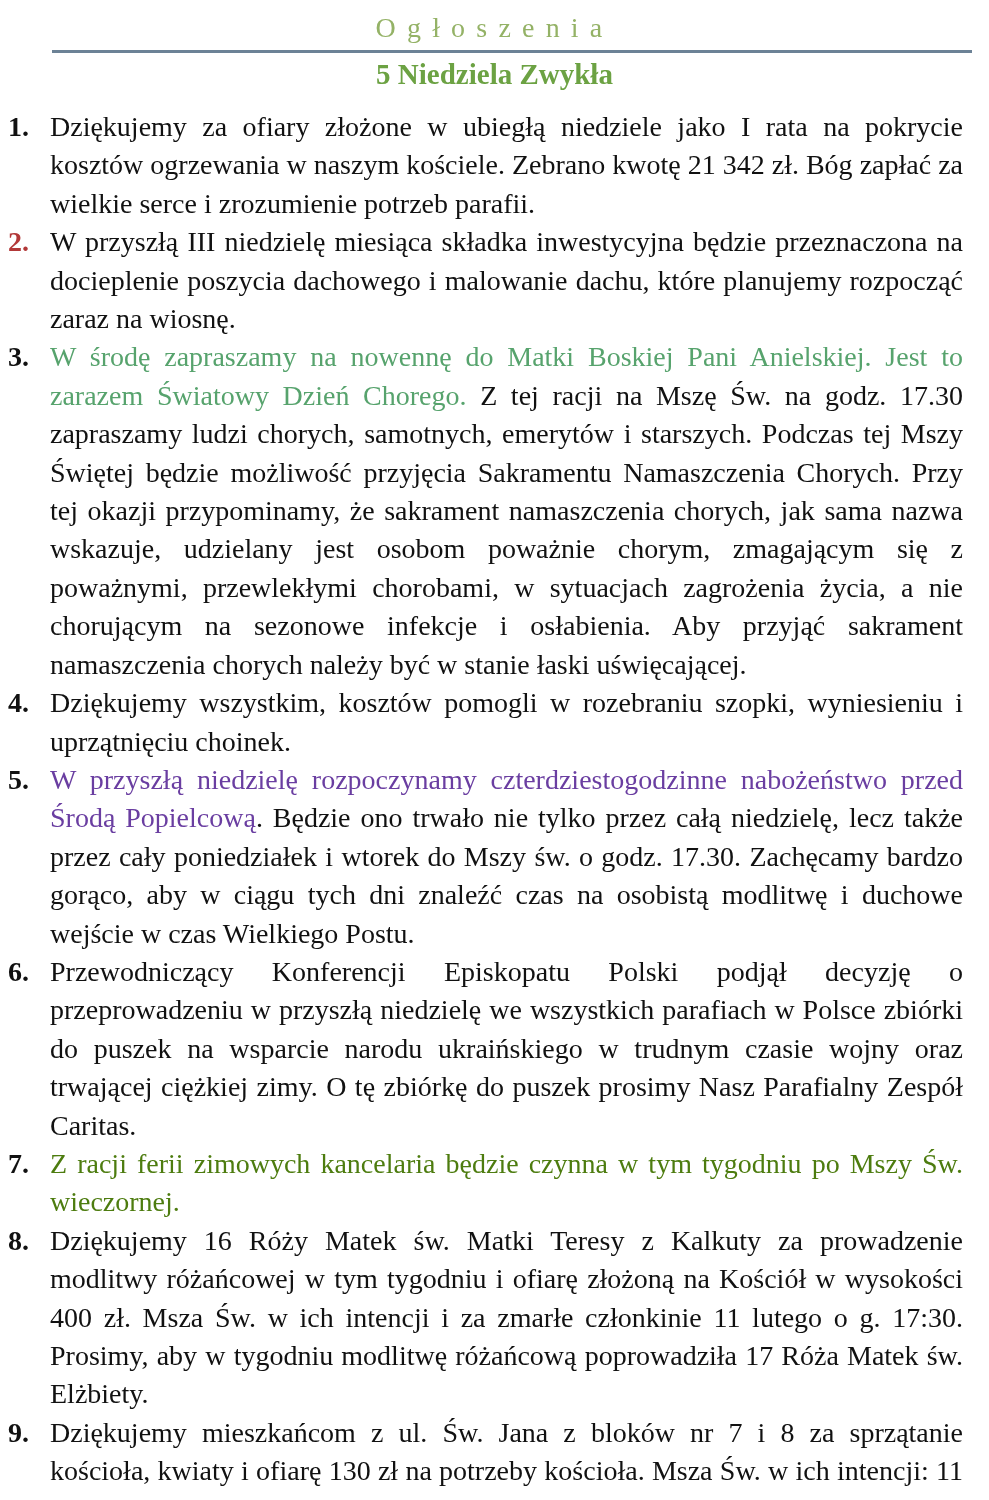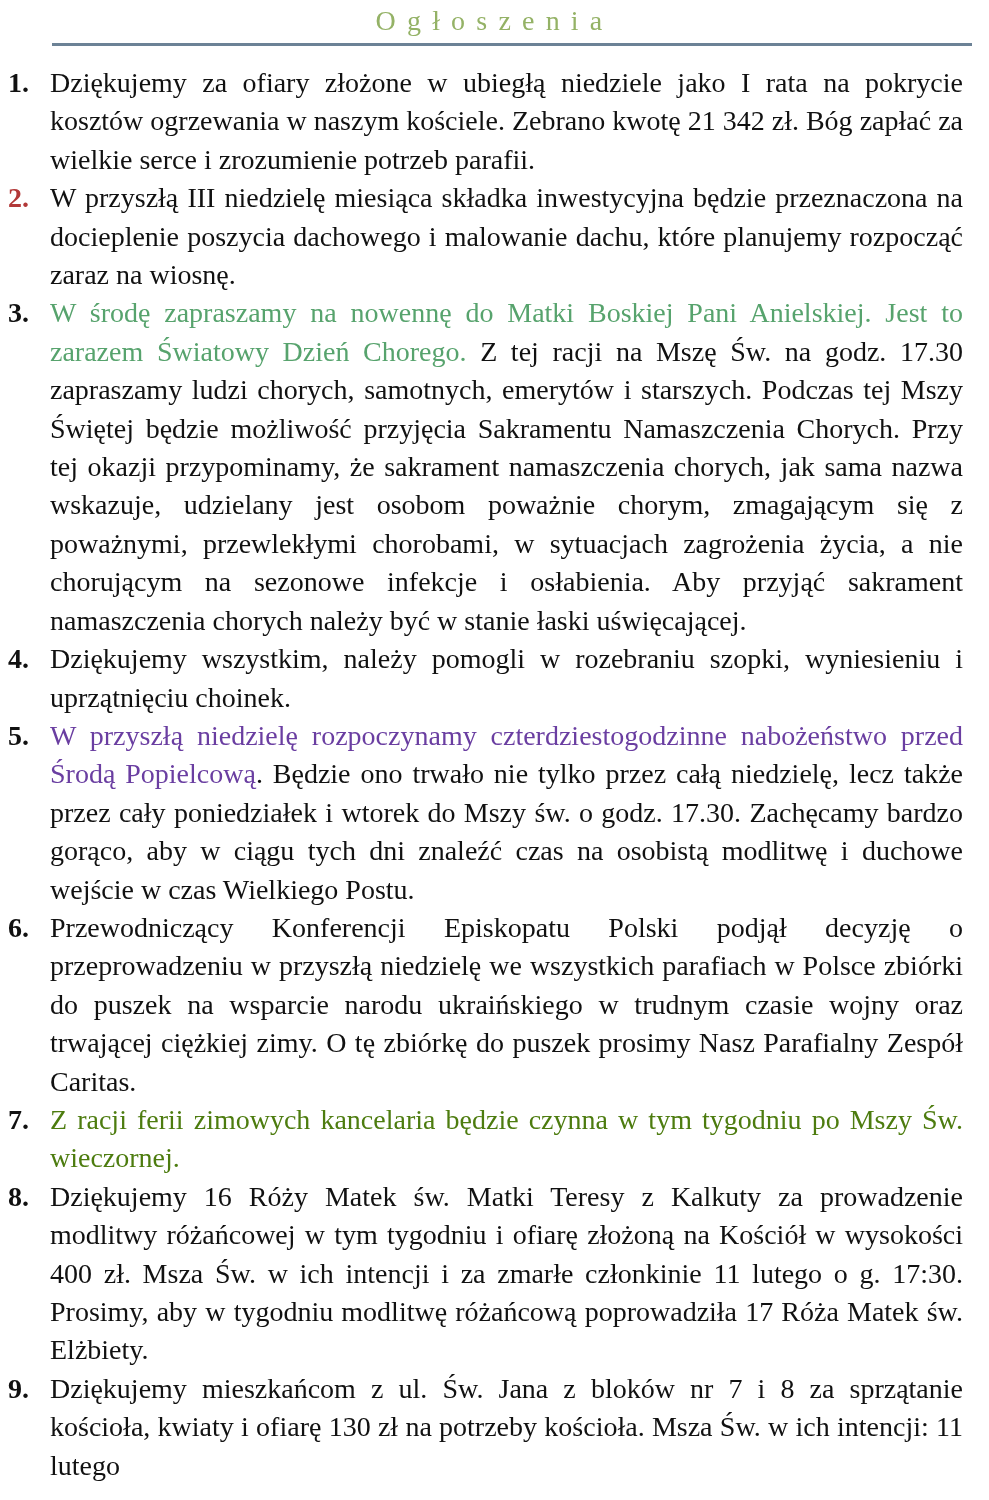--- a/index.html
+++ b/index.html
@@ -16,7 +16,7 @@
   }
   .doc { width: 100%; }
   .title {
-    margin-top: 5px;
+    margin-top: 12px;
     text-align: center;
     font-size: 28px;
     letter-spacing: 0.40em;

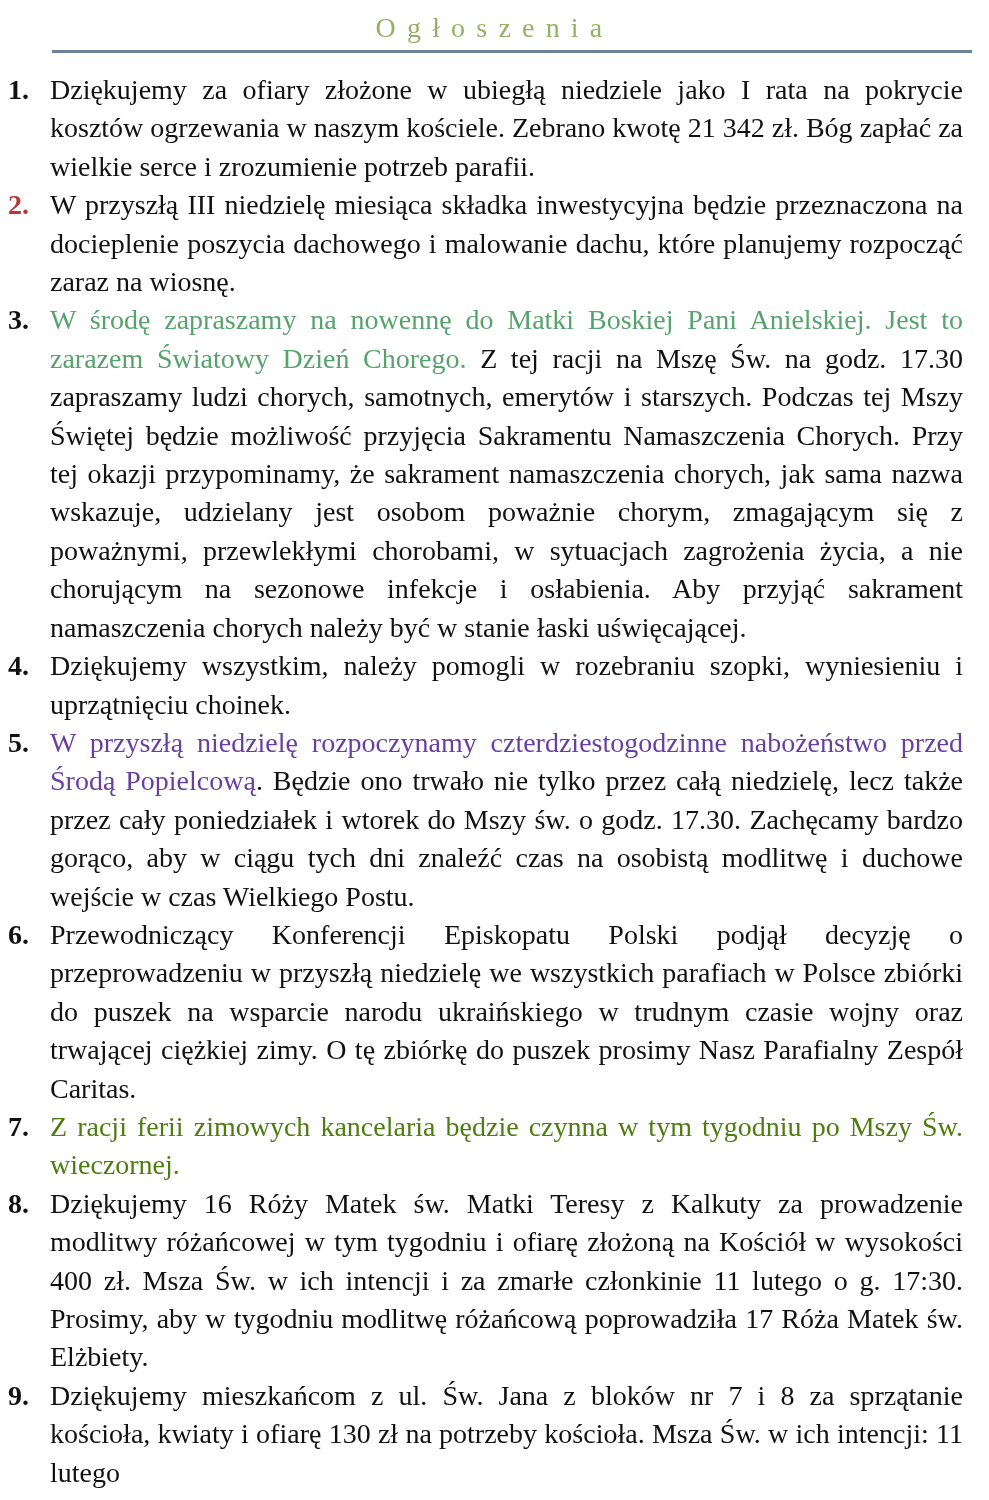--- a/index.html
+++ b/index.html
@@ -62,6 +62,7 @@
 
   <hr class="rule">
 
+  <div class="subtitle">5 Niedziela Zwykła</div>
 
   <div class="list" id="announcements">
       <div class="item"><span class="num" style="color: rgb(17, 17, 17);">1.</span><span class="b" style="color: rgb(17, 17, 17);">Dziękujemy za ofiary złożone w ubiegłą niedziele jako I rata na pokrycie kosztów ogrzewania w naszym kościele. Zebrano kwotę 21 342 zł. </span><span style="color: rgb(17, 17, 17);">Bóg zapłać za wielkie serce i zrozumienie potrzeb parafii.</span></div>

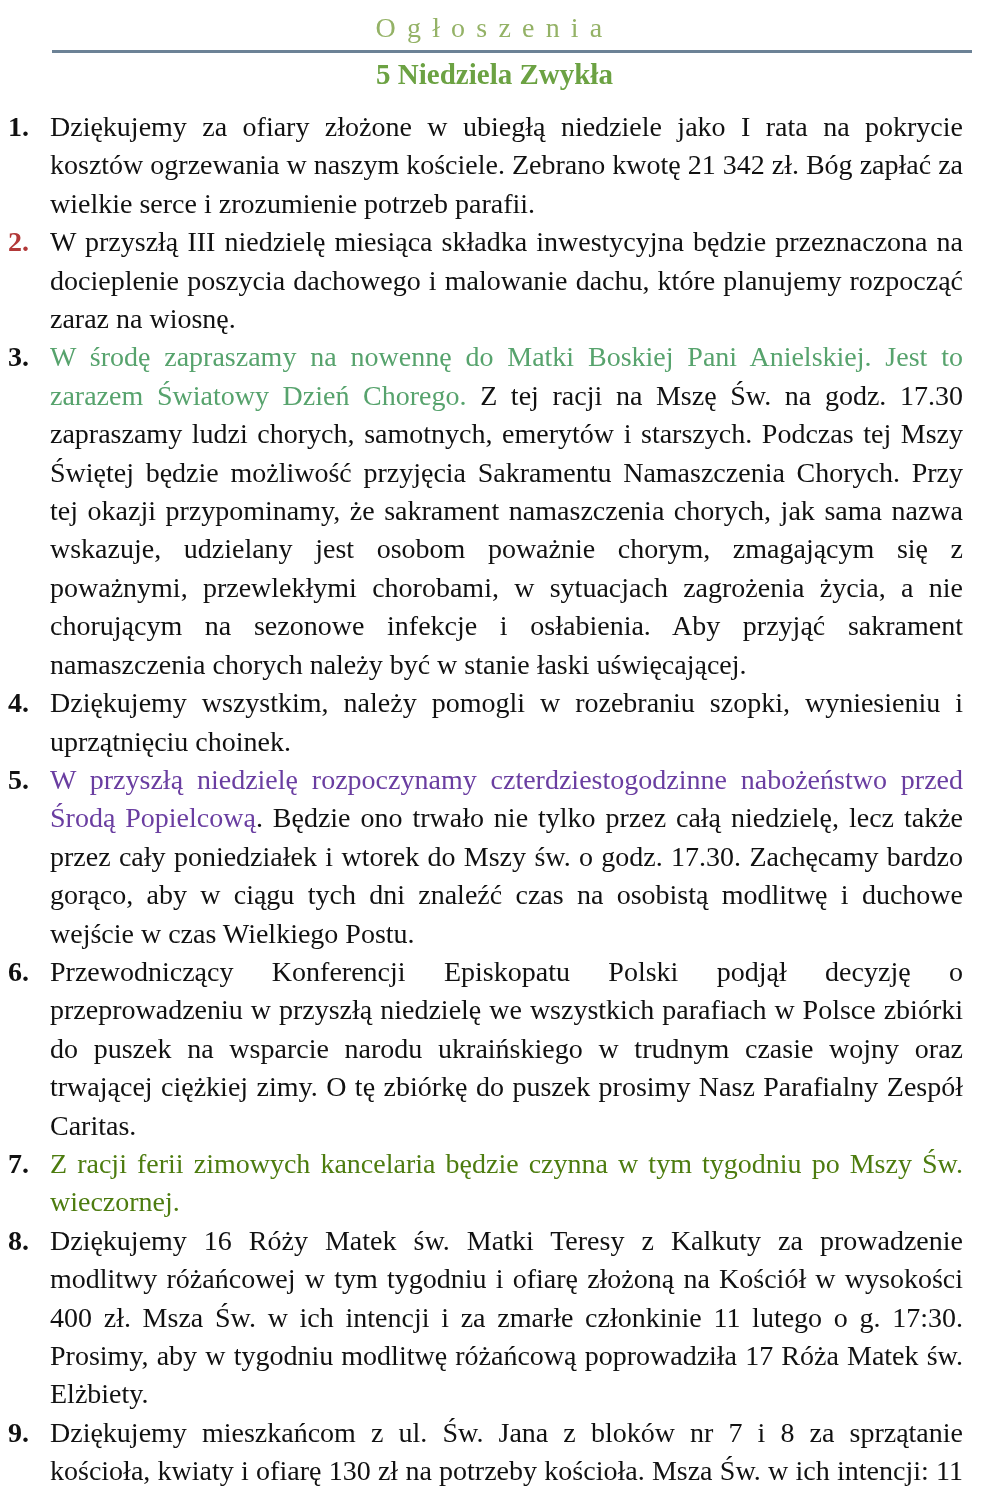--- a/index.html
+++ b/index.html
@@ -68,7 +68,7 @@
       <div class="item"><span class="num" style="color: rgb(17, 17, 17);">1.</span><span class="b" style="color: rgb(17, 17, 17);">Dziękujemy za ofiary złożone w ubiegłą niedziele jako I rata na pokrycie kosztów ogrzewania w naszym kościele. Zebrano kwotę 21 342 zł. </span><span style="color: rgb(17, 17, 17);">Bóg zapłać za wielkie serce i zrozumienie potrzeb parafii.</span></div>
       <div class="item"><span class="num" style="color: rgb(178, 56, 56);">2.</span><span class="b" style="color: rgb(17, 17, 17);">W przyszłą </span><span style="color: rgb(17, 17, 17);"> III niedzielę miesiąca składka inwestycyjna będzie przeznaczona na docieplenie poszycia dachowego i malowanie dachu, które planujemy rozpocząć zaraz na wiosnę.</span></div>
       <div class="item"><span class="num" style="color: rgb(17, 17, 17);">3.</span><span style="color: rgb(87, 163, 109);">W środę zapraszamy na nowennę do Matki Boskiej Pani Anielskiej. Jest to zarazem </span><span class="b" style="color: rgb(87, 163, 109);">Światowy Dzień Chorego</span><span style="color: rgb(87, 163, 109);">. </span><span style="color: rgb(17, 17, 17);">Z tej racji na Mszę Św. na godz. 17.30 zapraszamy ludzi chorych, samotnych, emerytów i starszych. Podczas tej Mszy Świętej będzie możliwość przyjęcia Sakramentu Namaszczenia Chorych. Przy tej okazji przypominamy, że sakrament namaszczenia chorych, jak sama nazwa wskazuje, udzielany jest osobom poważnie chorym, zmagającym się z poważnymi, przewlekłymi chorobami, w sytuacjach zagrożenia życia, a nie chorującym na sezonowe infekcje i osłabienia. </span><span class="b" style="color: rgb(17, 17, 17);">Aby przyjąć sakrament namaszczenia chorych należy być w stanie łaski uświęcającej.</span></div>
-      <div class="item"><span class="num" style="color: rgb(17, 17, 17);">4.</span><span style="color: rgb(17, 17, 17);">Dziękujemy wszystkim, należy pomogli w rozebraniu szopki, wyniesieniu i uprzątnięciu choinek.</span></div>
+      <div class="item"><span class="num" style="color: rgb(17, 17, 17);">4.</span><span style="color: rgb(17, 17, 17);">Dziękujemy wszystkim, kosztów pomogli w rozebraniu szopki, wyniesieniu i uprzątnięciu choinek.</span></div>
       <div class="item"><span class="num" style="color: rgb(17, 17, 17);">5.</span><span class="b" style="color: rgb(106, 62, 161);">W przyszłą niedzielę rozpoczynamy czterdziestogodzinne nabożeństwo przed Środą Popielcową</span><span style="color: rgb(17, 17, 17);">. Będzie ono trwało nie tylko przez całą niedzielę, lecz także przez cały poniedziałek i wtorek do Mszy św. o godz. 17.30. Zachęcamy bardzo gorąco, aby w ciągu tych dni znaleźć czas na osobistą modlitwę i duchowe wejście w czas Wielkiego Postu.</span></div>
       <div class="item"><span class="num" style="color: rgb(17, 17, 17);">6.</span><span style="color: rgb(17, 17, 17);">Przewodniczący Konferencji Episkopatu Polski podjął decyzję o przeprowadzeniu w przyszłą niedzielę we wszystkich parafiach w Polsce zbiórki do puszek na wsparcie narodu ukraińskiego w trudnym czasie wojny oraz trwającej ciężkiej zimy. O tę zbiórkę do puszek prosimy Nasz Parafialny Zespół Caritas.</span></div>
       <div class="item"><span class="num" style="color: rgb(17, 17, 17);">7.</span><span class="b" style="color: #4d7c0f;">Z racji ferii zimowych kancelaria będzie czynna w tym tygodniu po Mszy Św. wieczornej.</span></div>

